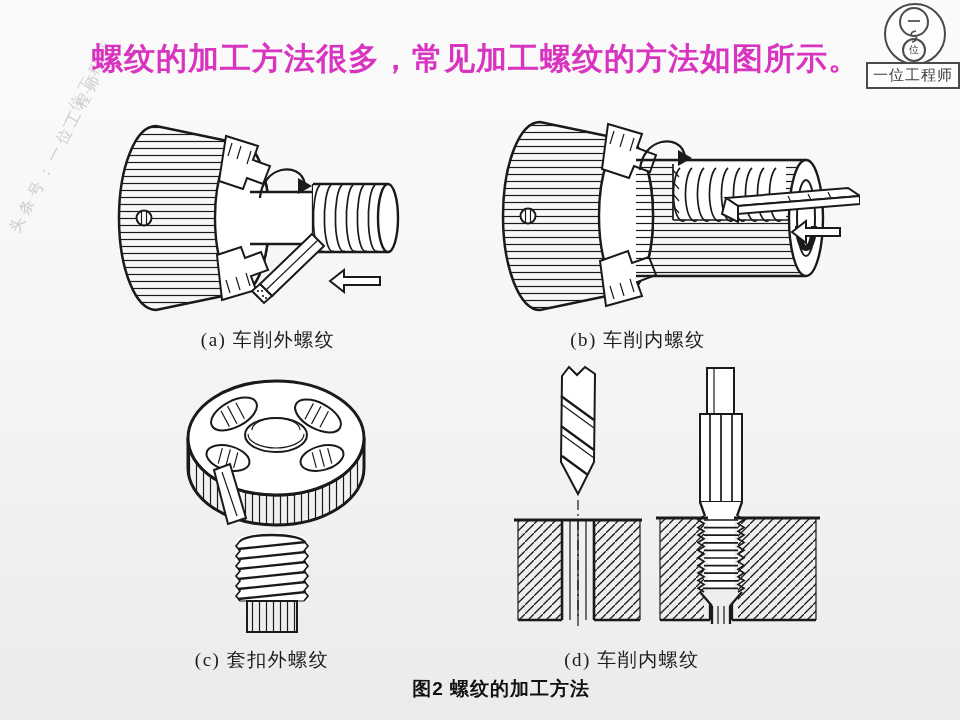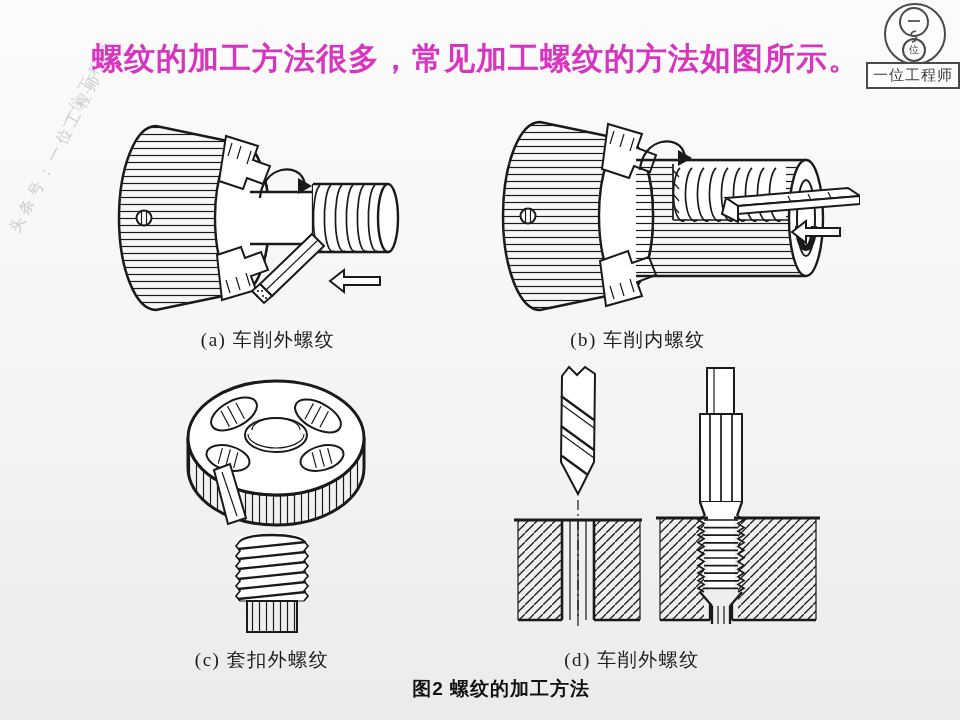--- a/index.html
+++ b/index.html
@@ -251,7 +251,7 @@
   <div id="cap-a" class="panel-caption">(a) 车削外螺纹</div>
   <div id="cap-b" class="panel-caption">(b) 车削内螺纹</div>
   <div id="cap-c" class="panel-caption">(c) 套扣外螺纹</div>
-  <div id="cap-d" class="panel-caption">(d) 车削外螺纹</div>
+  <div id="cap-d" class="panel-caption">(d) 车削内螺纹</div>
 
   <div class="figcap">图2 螺纹的加工方法</div>
 

